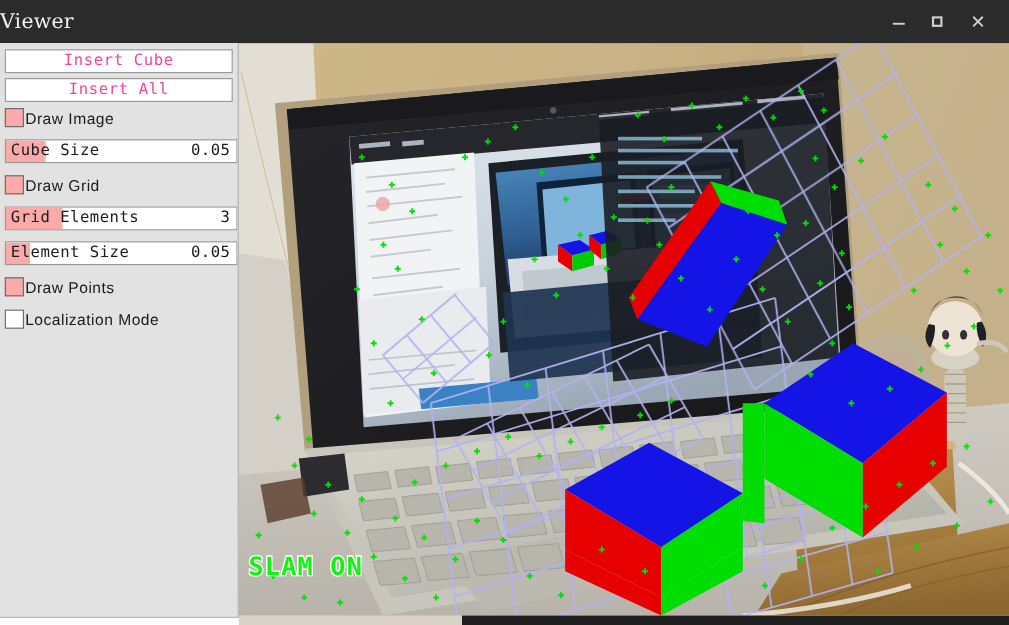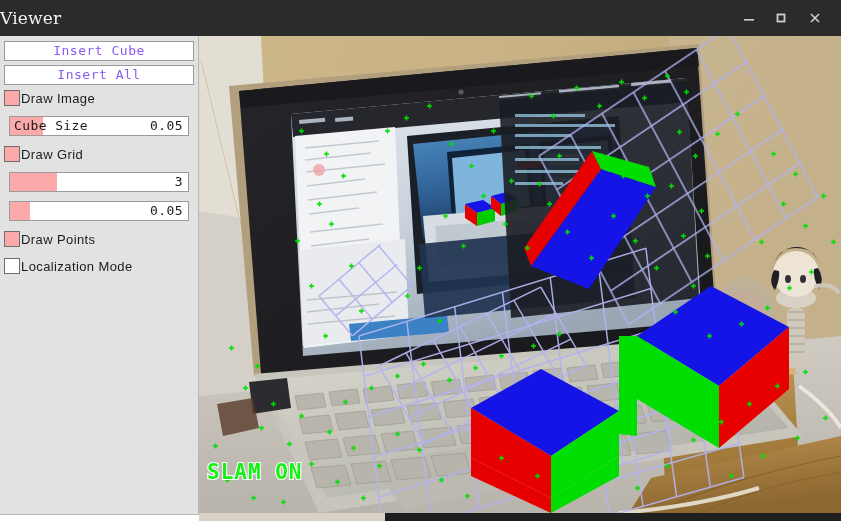--- a/index.html
+++ b/index.html
@@ -67,7 +67,7 @@
     box-sizing: border-box;
     font-family: "DejaVu Sans Mono", monospace;
     font-size: 13px;
-    color: #8b5cf6;
+    color: #ec4899;
     text-align: center;
     line-height: 18px;
     letter-spacing: .5px;

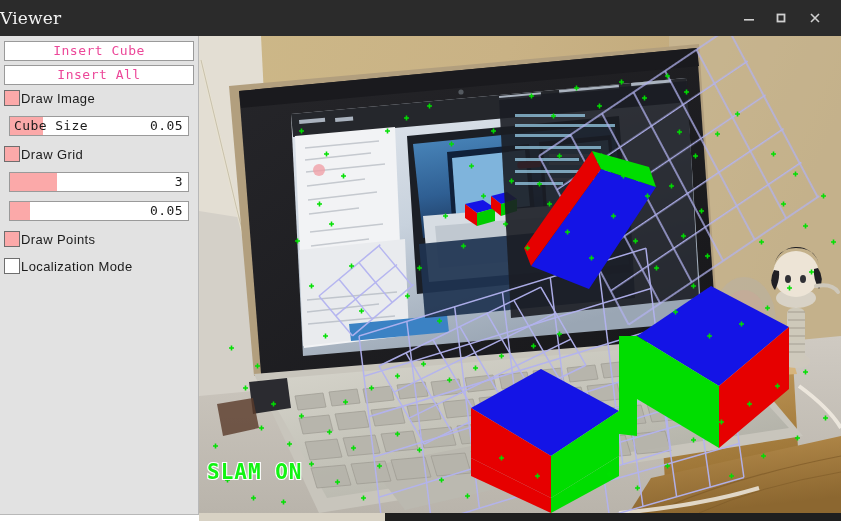--- a/index.html
+++ b/index.html
@@ -102,7 +102,7 @@
 
   .sliderrow {
     position: relative;
-    width: 180px; height: 20px;
+    width: 194px; height: 20px;
     margin: 0 auto 9px auto;
     background: #ffffff;
     border: 1px solid #9a9a9a;

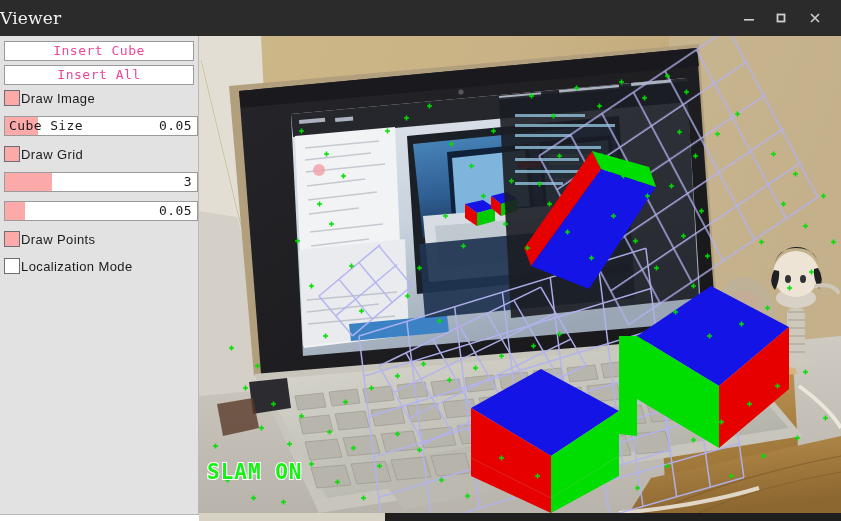--- a/index.html
+++ b/index.html
@@ -213,6 +213,7 @@
 
     <div class="sliderrow">
       <span class="sfill" style="width:47px"></span>
+      <span class="slabel">Grid Elements</span>
       <span class="svalue">3</span>
     </div>
 

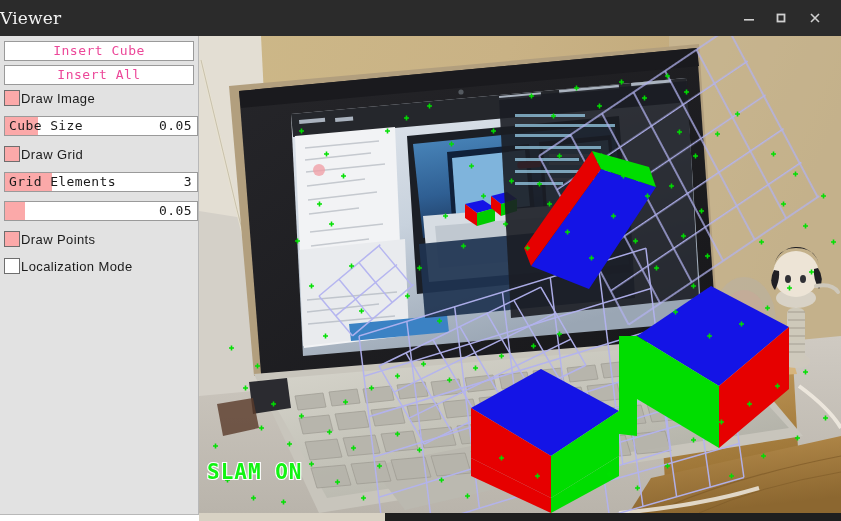--- a/index.html
+++ b/index.html
@@ -219,6 +219,7 @@
 
     <div class="sliderrow">
       <span class="sfill" style="width:20px"></span>
+      <span class="slabel">Element Size</span>
       <span class="svalue">0.05</span>
     </div>
 

